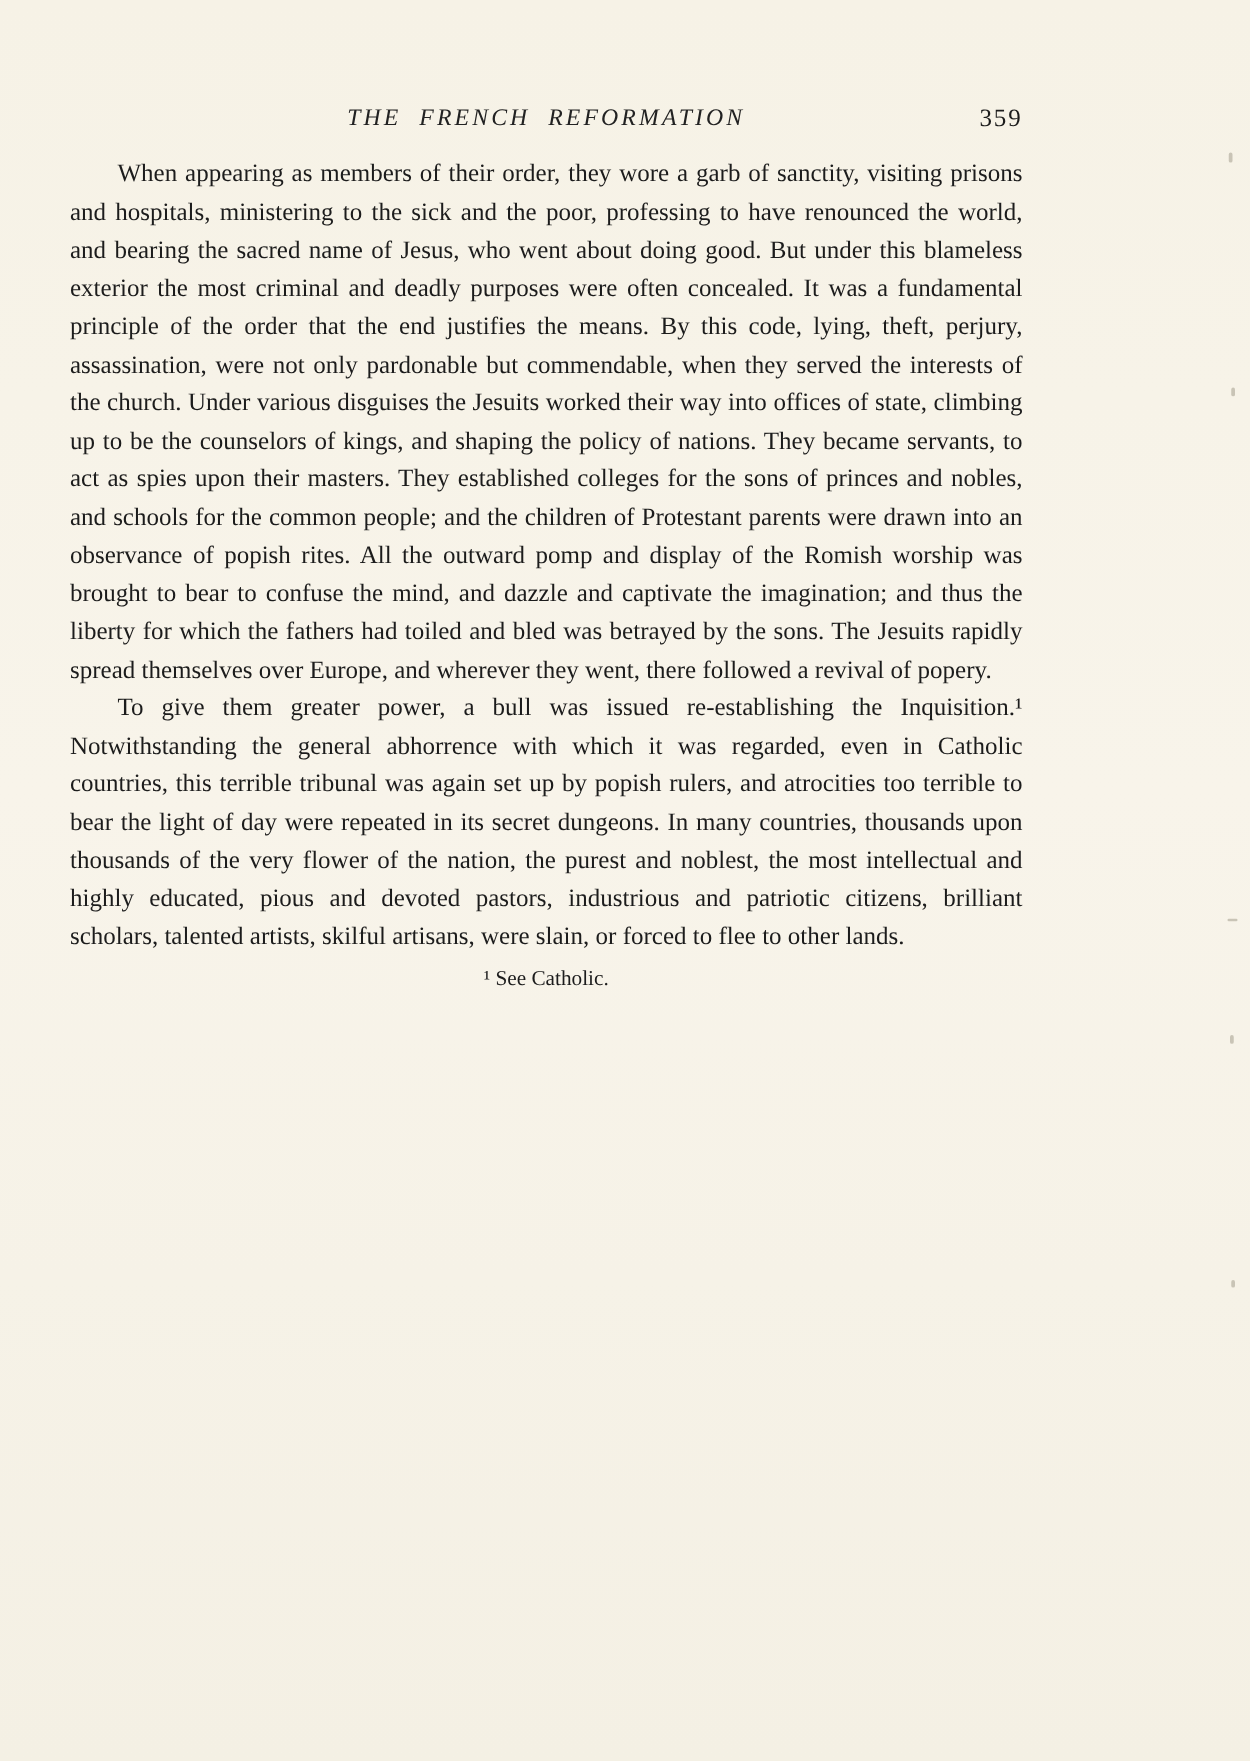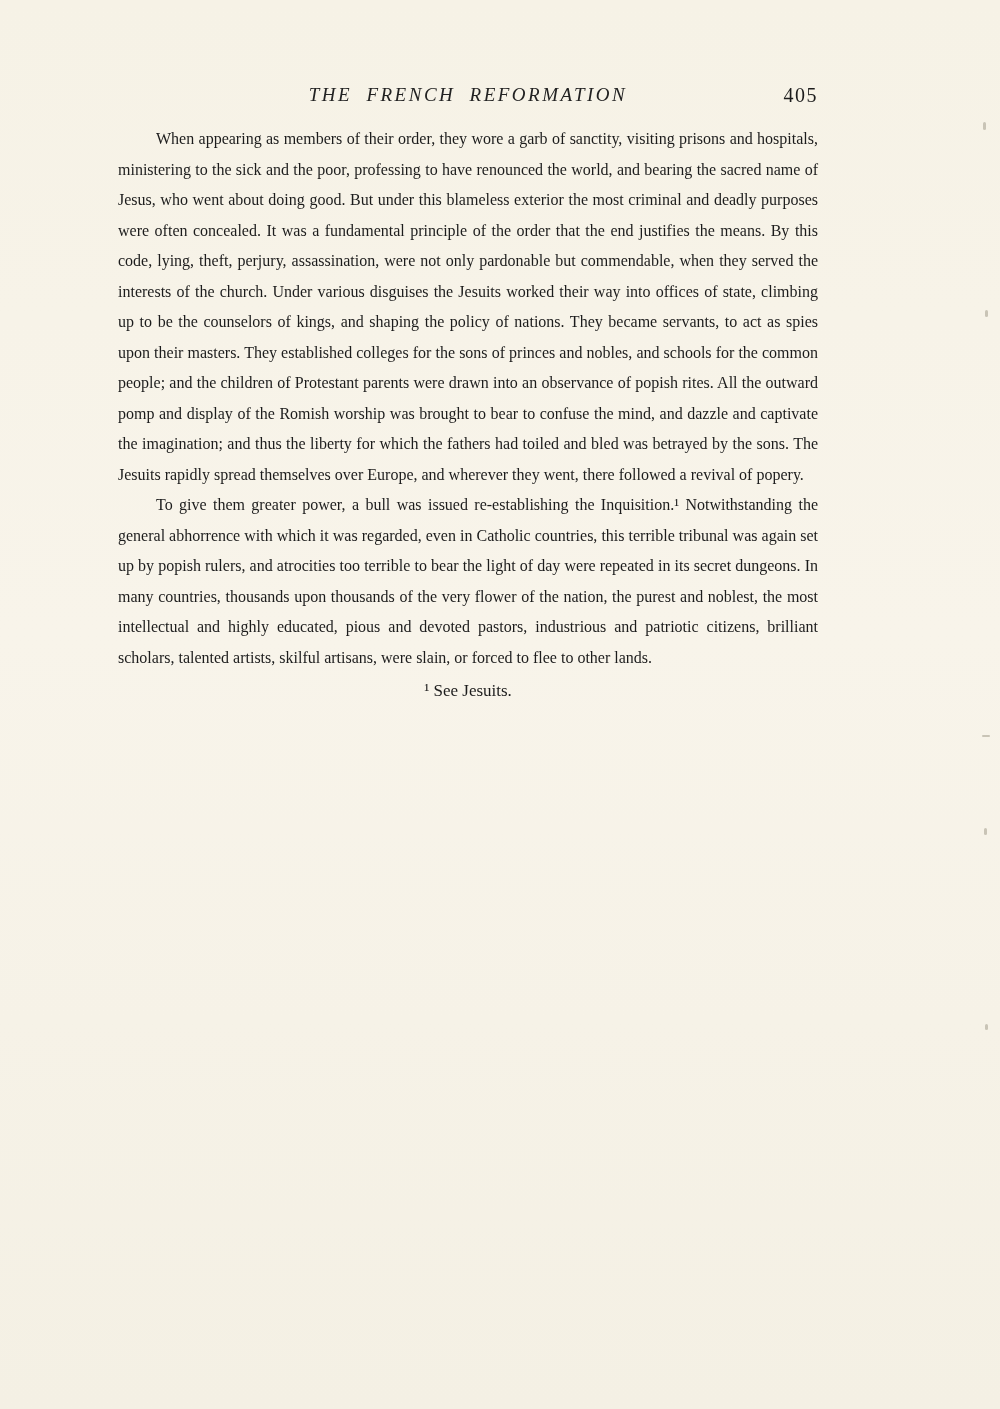--- a/index.html
+++ b/index.html
@@ -18,7 +18,7 @@
     width: 1000px;
     height: 1409px;
     box-sizing: border-box;
-    padding: 84px 182px 0 118px;
+    padding: 84px 182px 0 56px;
     overflow: hidden;
     background: linear-gradient(180deg, #f6f2e6 0%, #f8f4ea 45%, #f4f0e4 100%);
   }

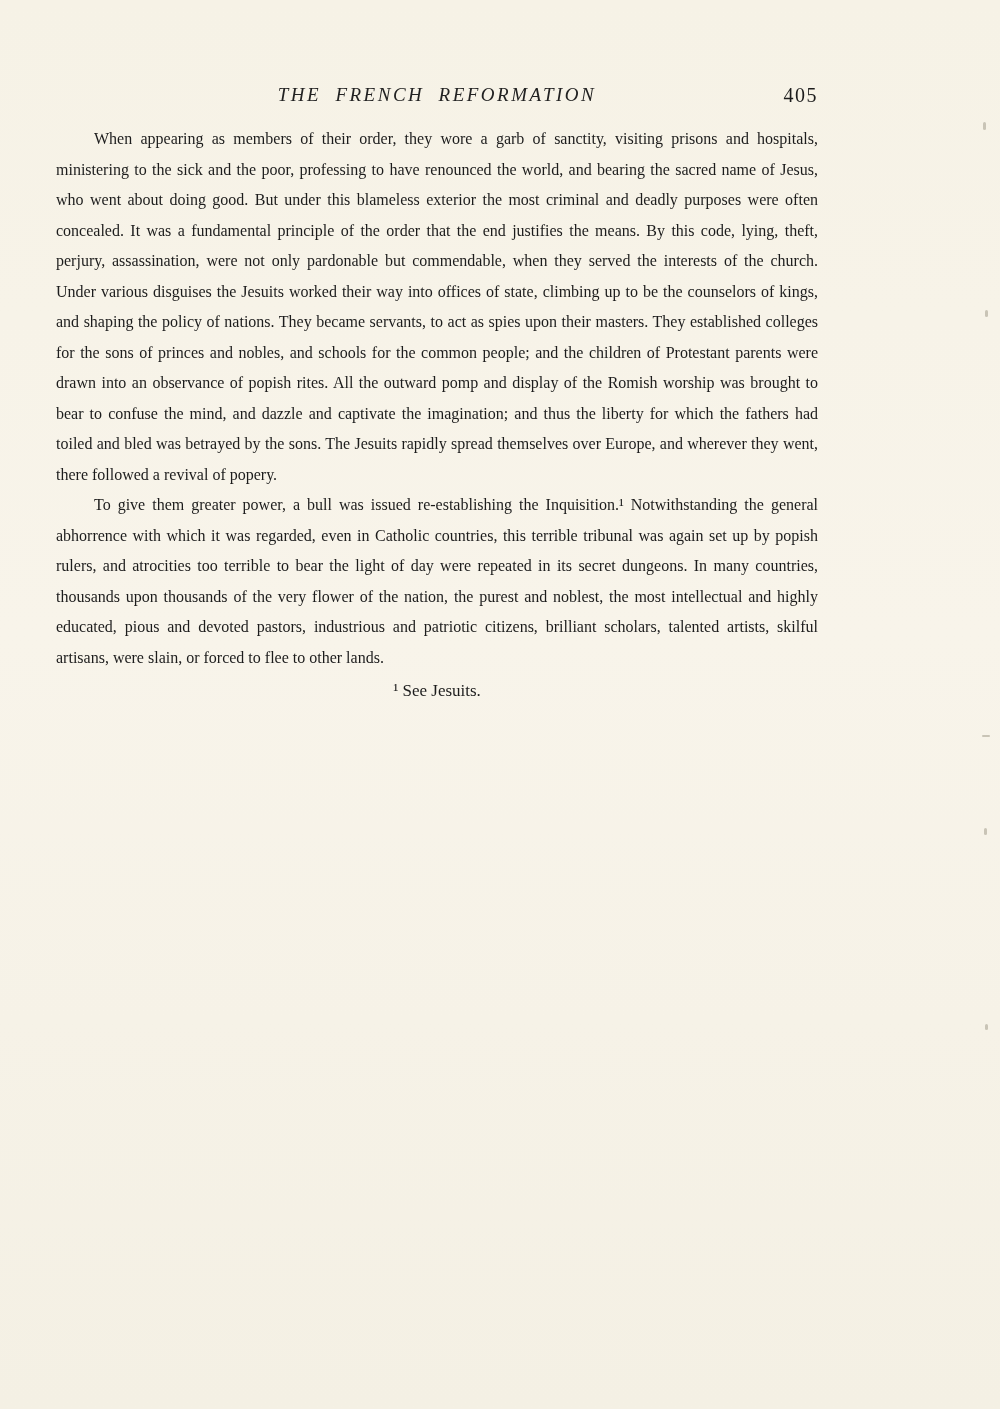--- a/index.html
+++ b/index.html
@@ -78,7 +78,7 @@
 
   <div class="page-header">
     <div class="running-title">THE FRENCH REFORMATION</div>
-    <div class="page-number">405</div>
+    <div class="page-number">359</div>
   </div>
 
   <div class="text-block">

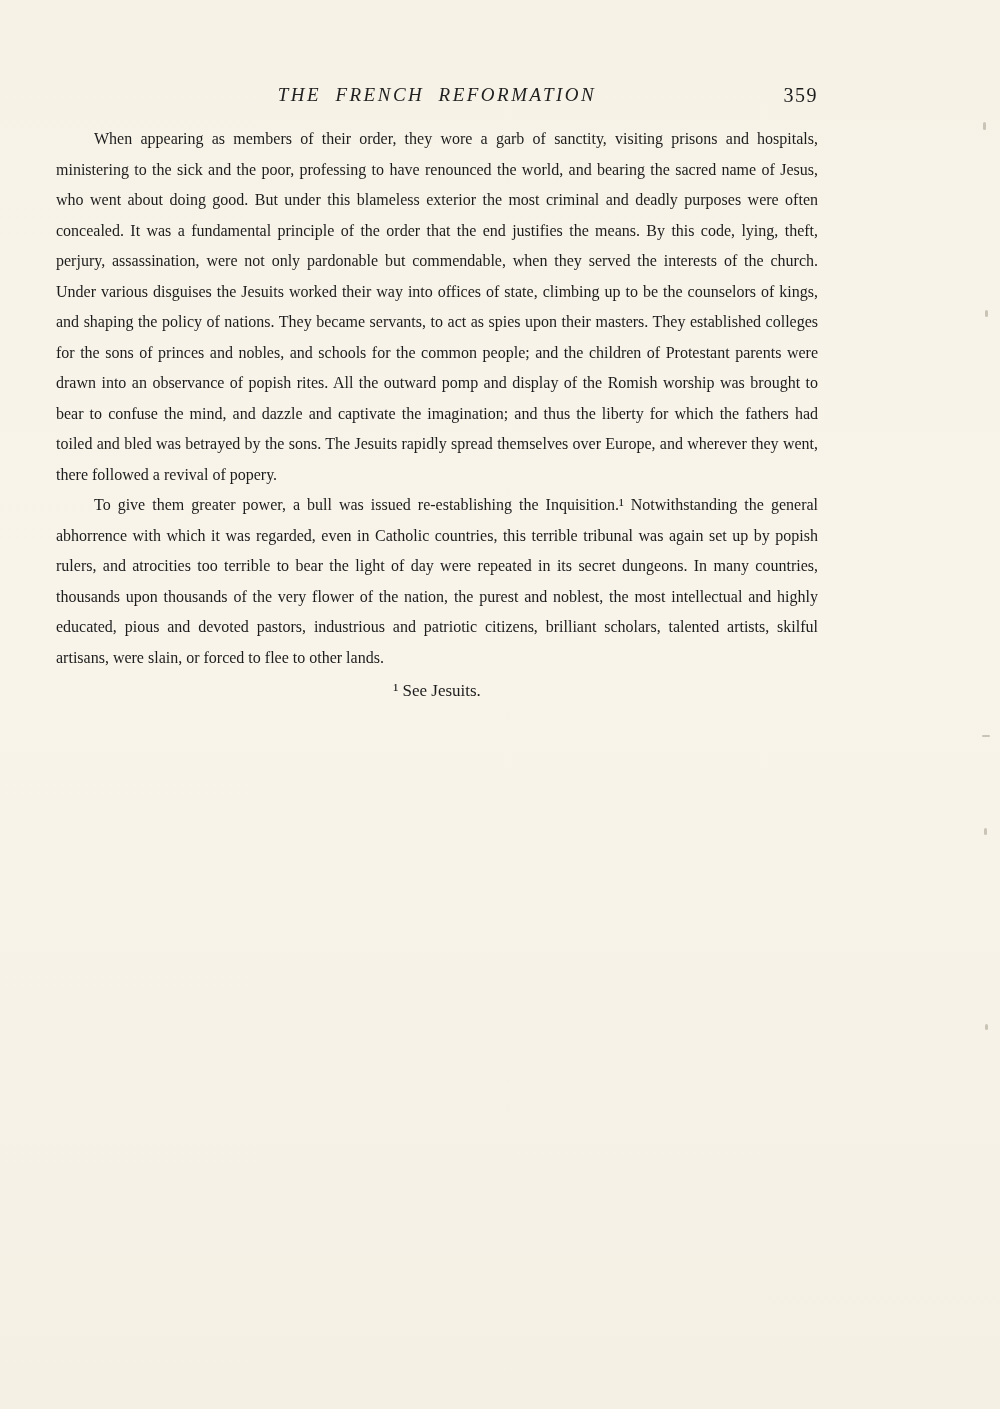--- a/index.html
+++ b/index.html
@@ -44,7 +44,7 @@
     color: #1c1c1c;
   }
   .text-block {
-    font-size: 16px;
+    font-size: 20px;
     line-height: 30.5px;
     text-align: justify;
     text-justify: inter-word;

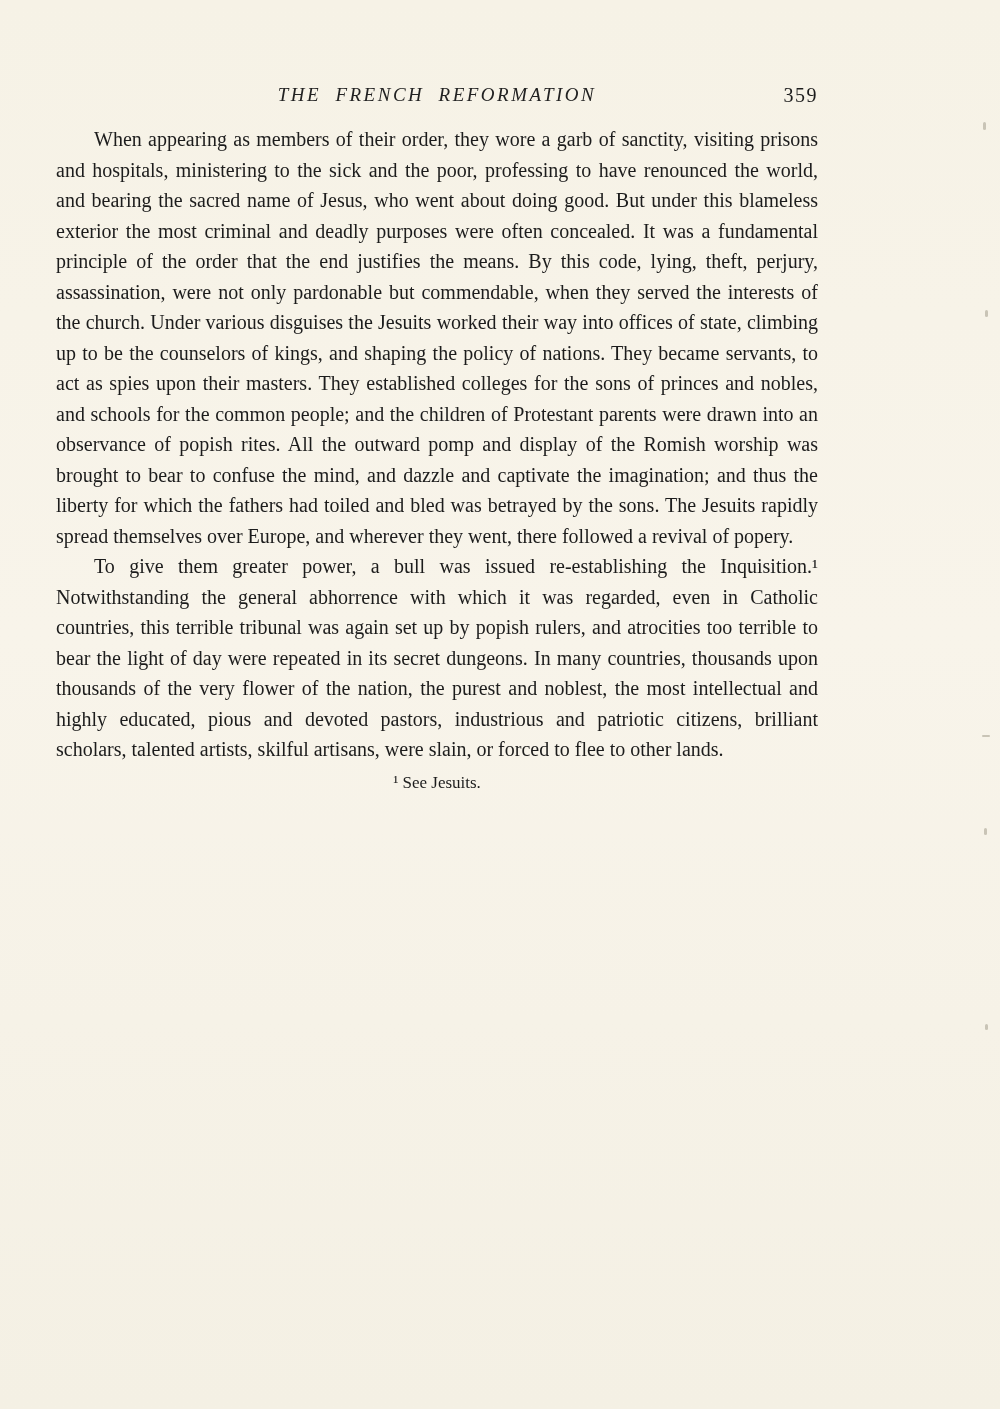--- a/index.html
+++ b/index.html
@@ -86,7 +86,7 @@
     <p class="para">To give them greater power, a bull was issued re-establishing the Inquisition.¹ Notwithstanding the general abhorrence with which it was regarded, even in Catholic countries, this terrible tribunal was again set up by popish rulers, and atrocities too terrible to bear the light of day were repeated in its secret dungeons. In many countries, thousands upon thousands of the very flower of the nation, the purest and noblest, the most intellectual and highly educated, pious and devoted pastors, industrious and patriotic citizens, brilliant scholars, talented artists, skilful artisans, were slain, or forced to flee to other lands.</p>
   </div>
 
-  <div class="footnote">¹ See Jesuits.</div>
+  <div class="footnote">¹ See Catholic.</div>
 
   <div class="artifact a1"></div>
   <div class="artifact a2"></div>

